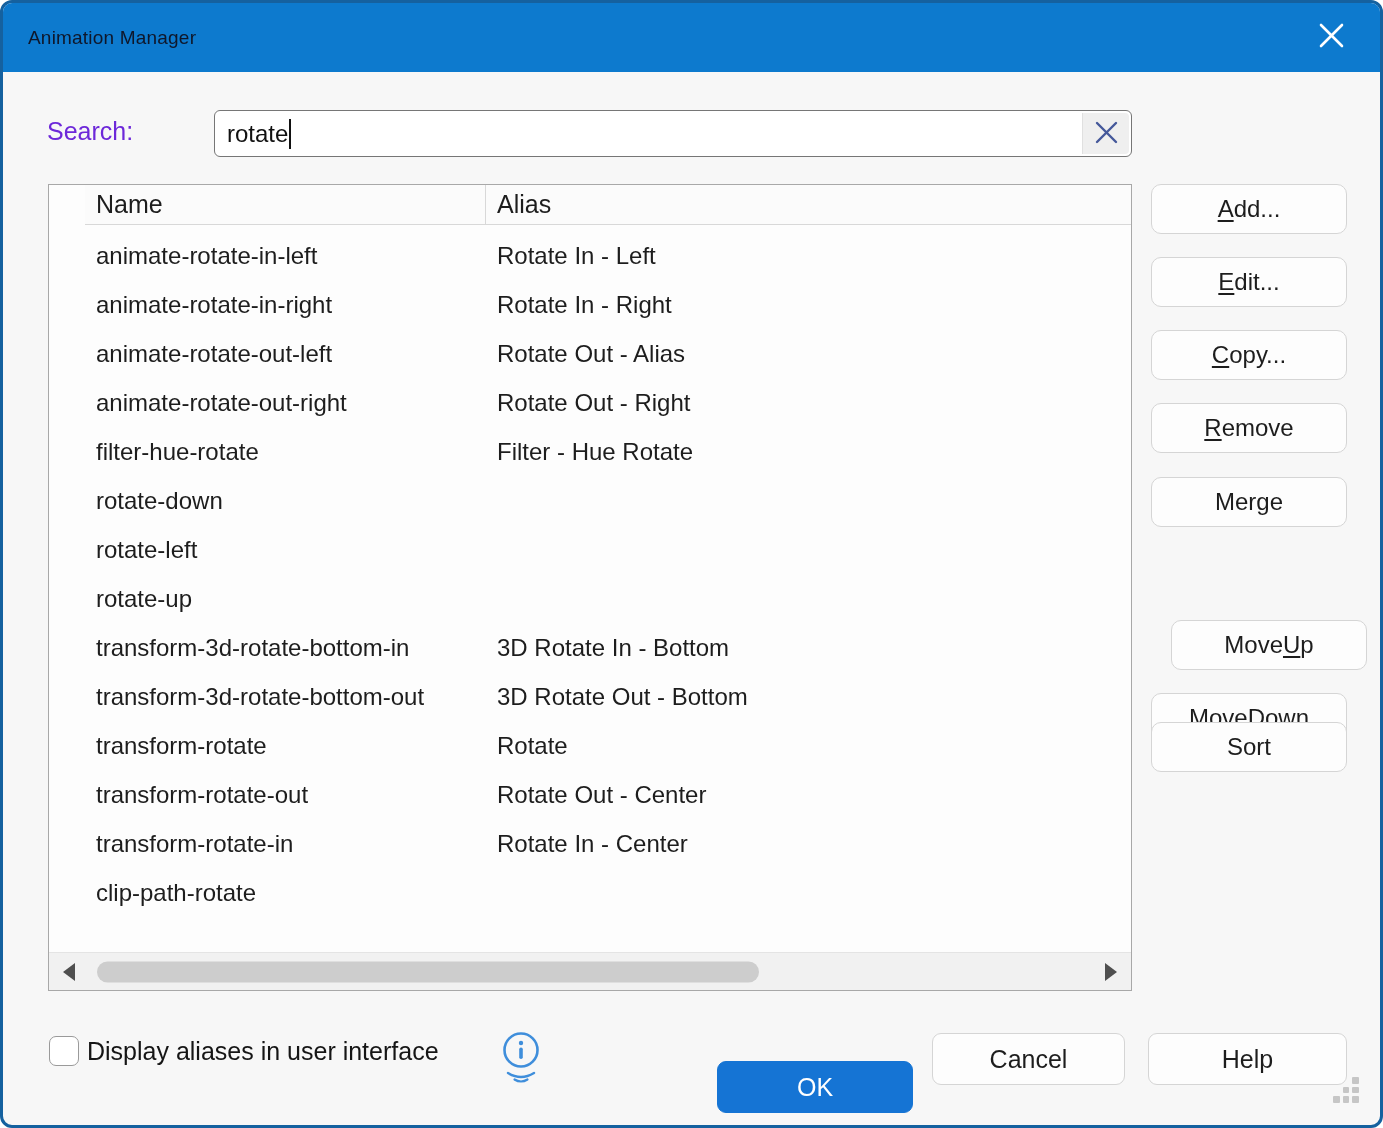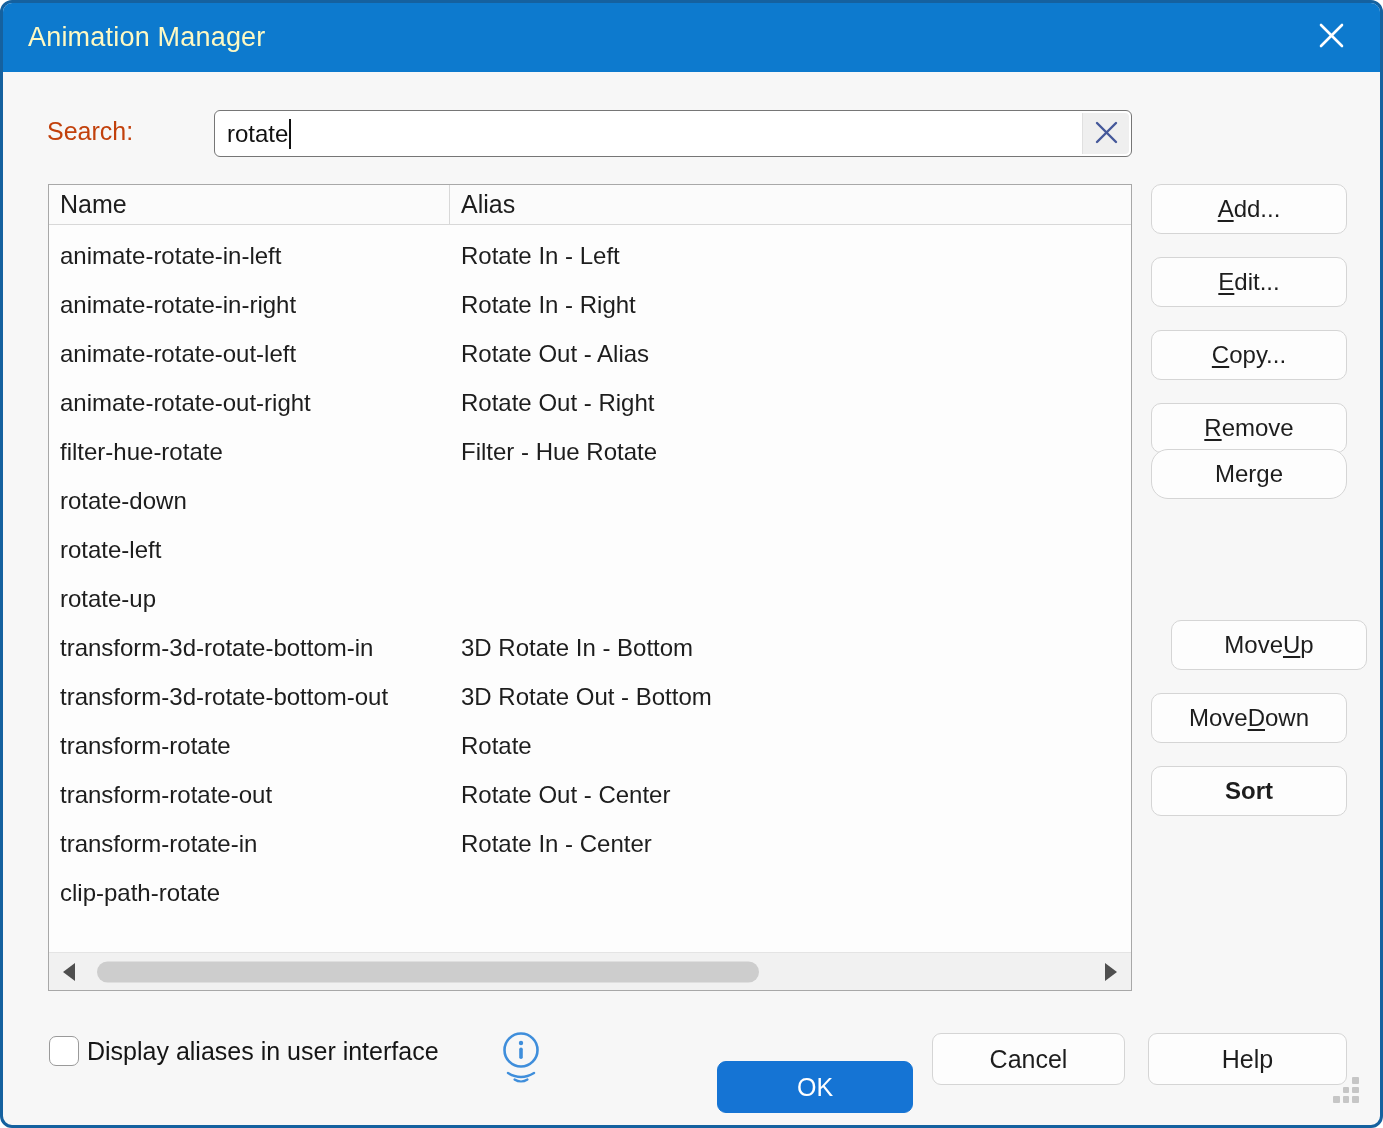--- a/index.html
+++ b/index.html
@@ -22,7 +22,7 @@
     display:flex;align-items:center;
     padding-left:25px;
   }
-  .titlebar .title{color:#fef9c3;font-size:27px;letter-spacing:.2px;text-align:right;}
+  .titlebar .title{color:#0f172a;font-size:19px;letter-spacing:.2px;text-align:right;}
   .close-btn{
     position:absolute;right:32px;top:17px;width:34px;height:34px;
     display:flex;align-items:center;justify-content:center;cursor:default;

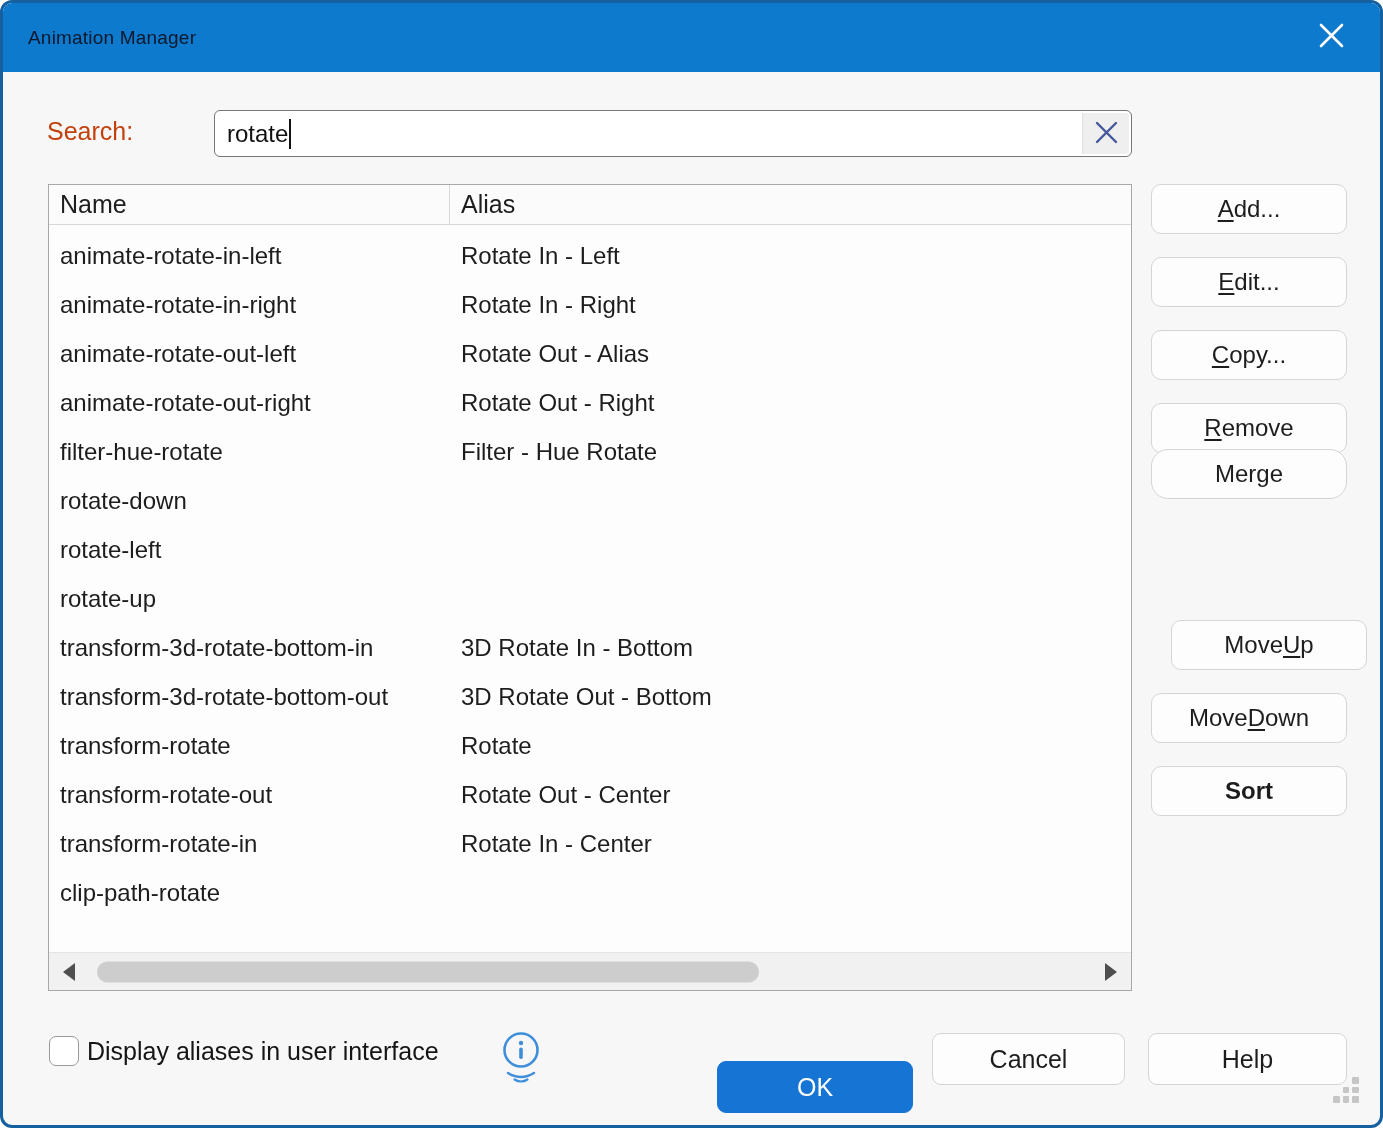--- a/index.html
+++ b/index.html
@@ -29,7 +29,7 @@
   }
 
   
-  .search-label{position:absolute;left:44px;top:114px;font-size:25px;color:#c2410c;}
+  .search-label{position:absolute;left:44px;top:114px;font-size:25px;color:#6d28d9;}
   .search-box{
     position:absolute;left:211px;top:107px;width:918px;height:47px;
     background:#ffffff;border:1.5px solid #767676;border-radius:6px;

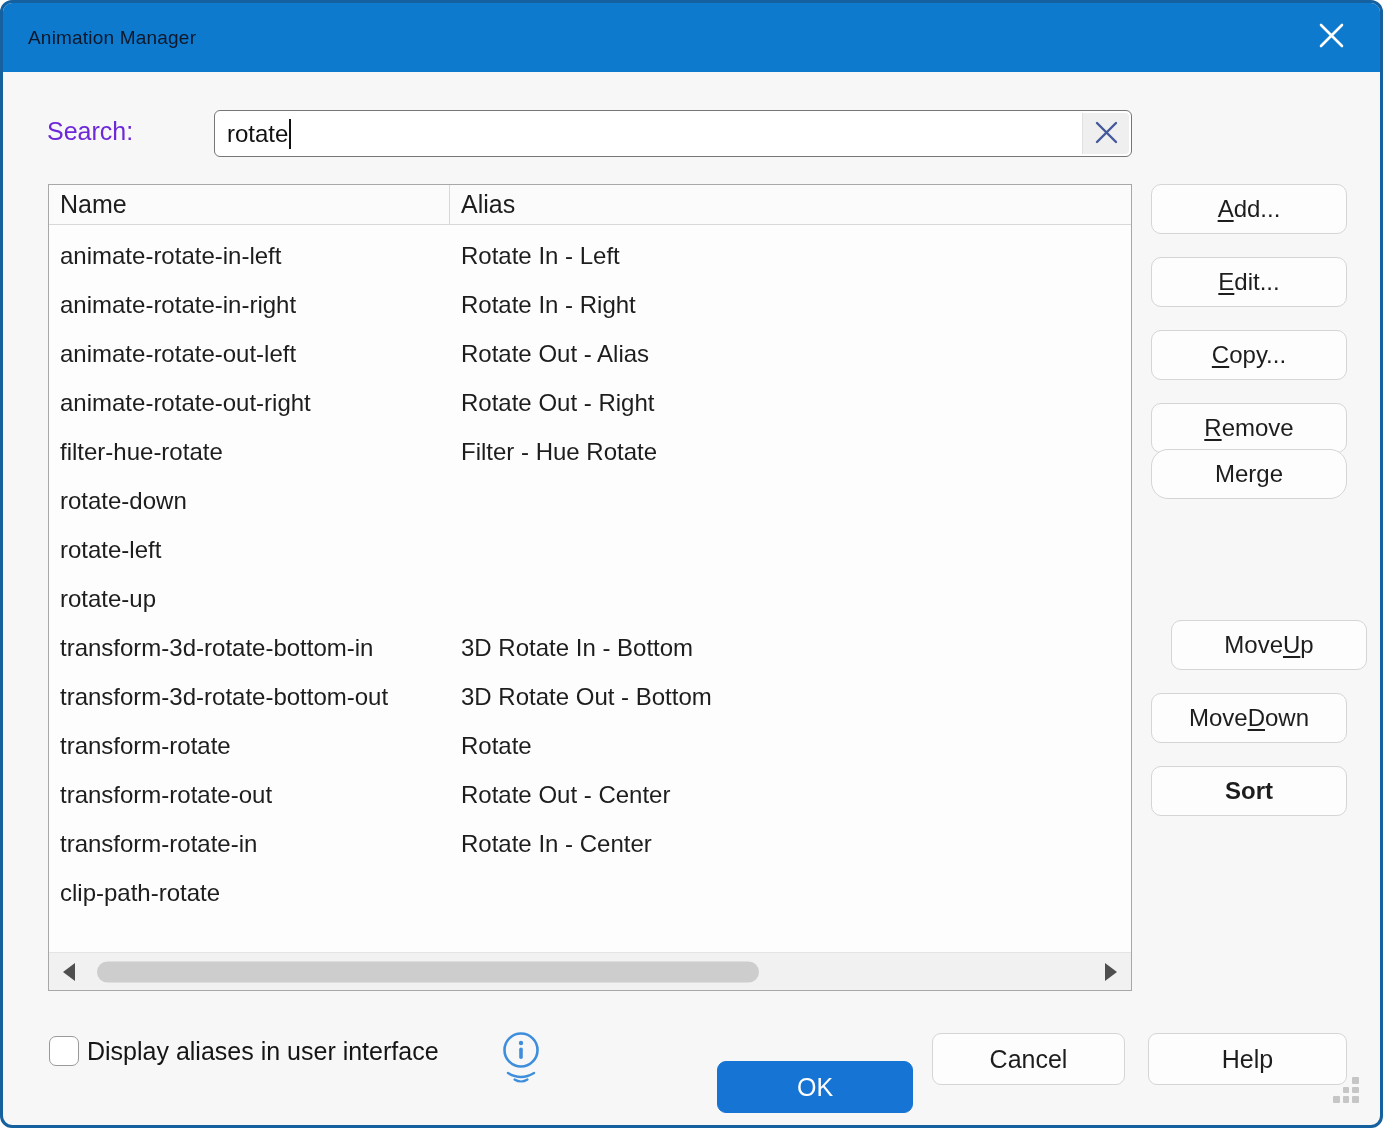--- a/index.html
+++ b/index.html
@@ -49,6 +49,7 @@
     position:absolute;left:45px;top:181px;width:1084px;height:807px;
     background:var(--c-list-bg,#fdfdfd);border:1px solid #a8a8a8;
     overflow:hidden;
+    padding-left:36px;
   }
   .list-header{display:flex;height:40px;background:#fbfbfb;border-bottom:1px solid #d8d8d8;}
   .list-header .hcell{font-size:25px;color:#1d1d1d;display:flex;align-items:center;padding-left:11px;}

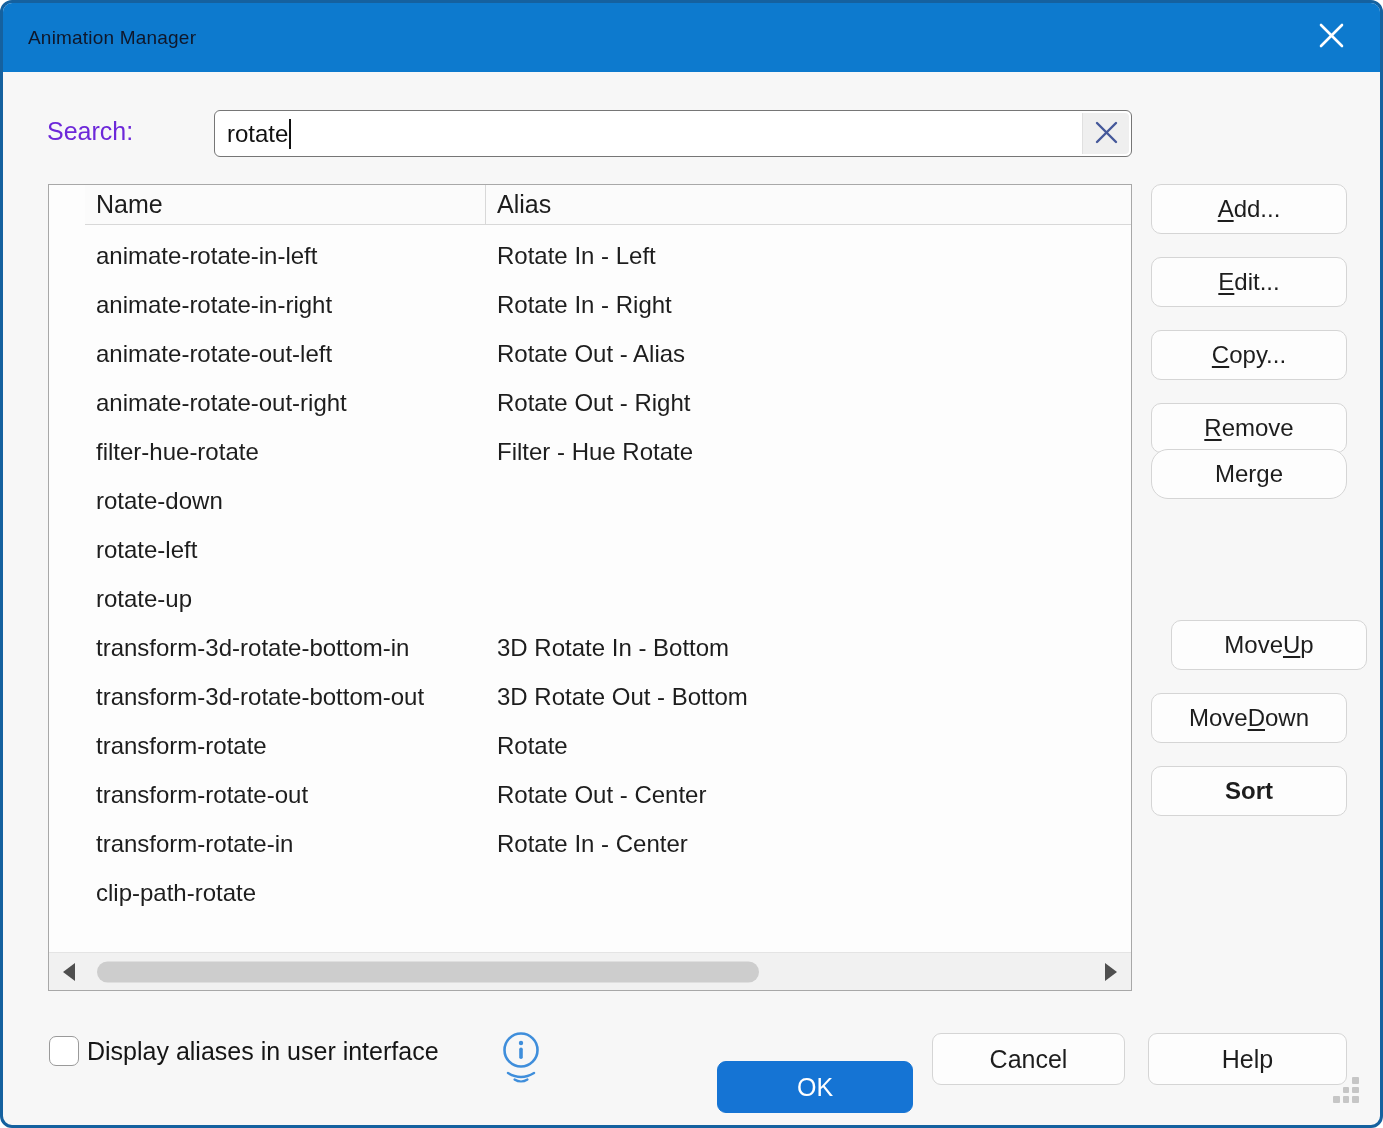--- a/index.html
+++ b/index.html
@@ -83,7 +83,7 @@
   }
   .btn u{text-underline-offset:3px;text-decoration-thickness:1.5px;}
   #btn-add{top:181px;} #btn-edit{top:254px;} #btn-copy{top:327px;}
-  #btn-remove{top:400px;} #btn-merge{top:446px;border-radius:17px;}
+  #btn-remove{top:400px;} #btn-merge{top:474px;}
   #btn-moveup{top:617px;margin-left:20px;} #btn-movedown{top:690px;} #btn-sort{top:763px;font-weight:bold;}
 
   

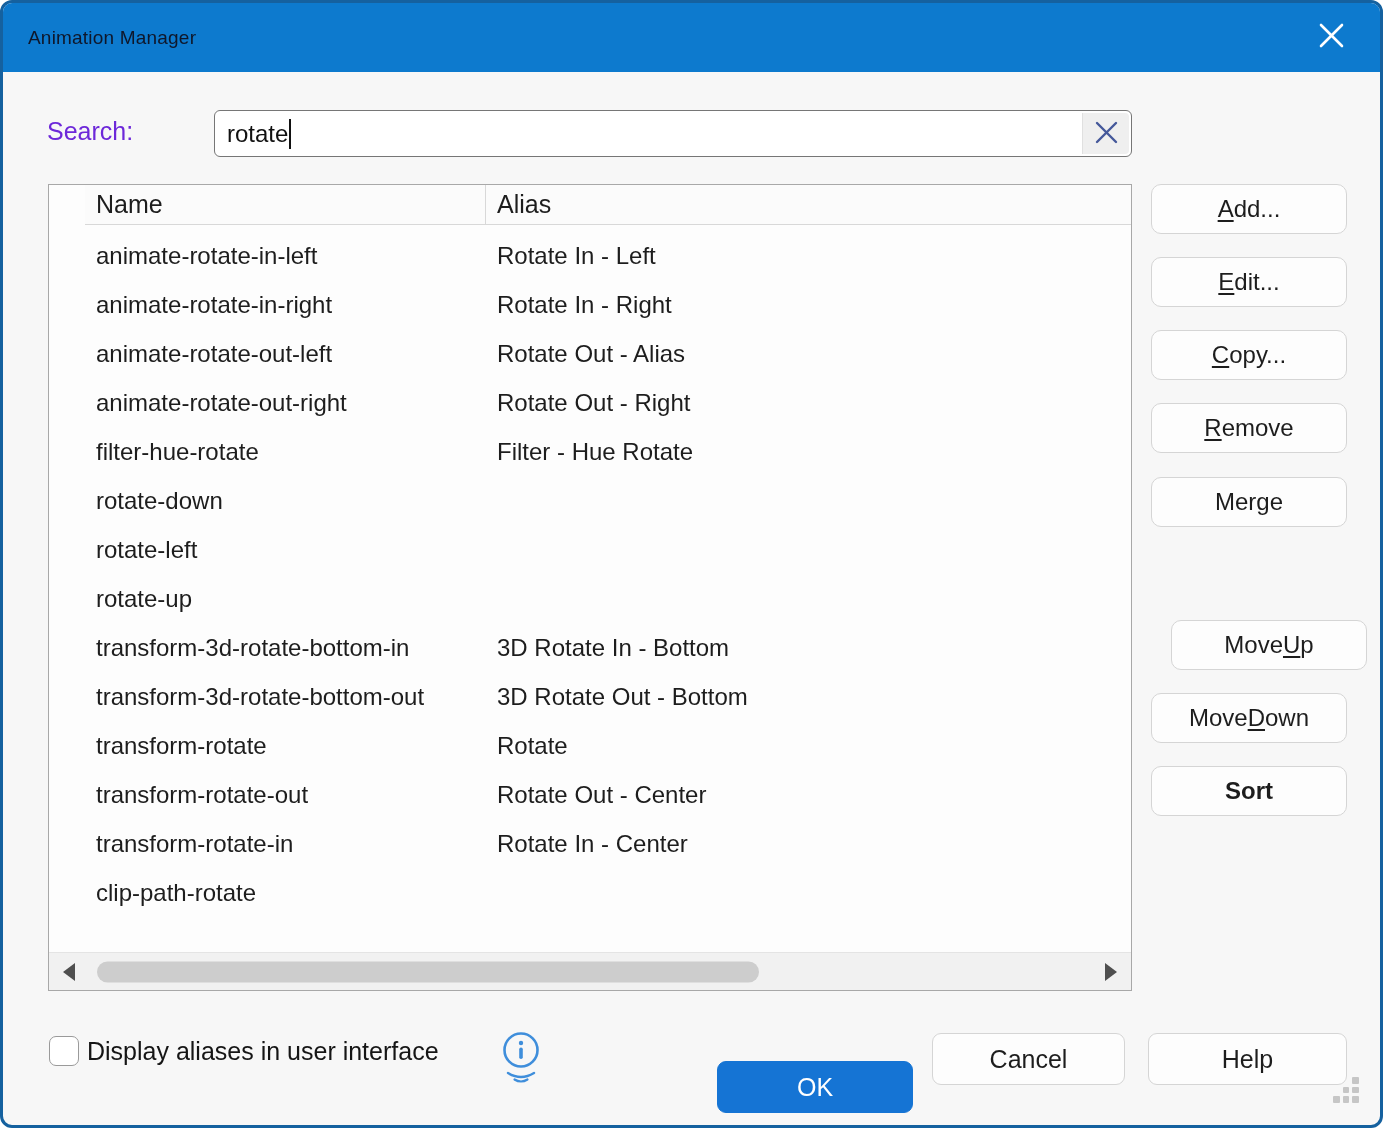--- a/index.html
+++ b/index.html
@@ -84,7 +84,7 @@
   .btn u{text-underline-offset:3px;text-decoration-thickness:1.5px;}
   #btn-add{top:181px;} #btn-edit{top:254px;} #btn-copy{top:327px;}
   #btn-remove{top:400px;} #btn-merge{top:474px;}
-  #btn-moveup{top:617px;margin-left:20px;} #btn-movedown{top:690px;} #btn-sort{top:763px;font-weight:bold;}
+  #btn-moveup{top:617px;margin-left:20px;} #btn-movedown{top:690px;} #btn-sort{top:719px;}
 
   
   .checkbox{

